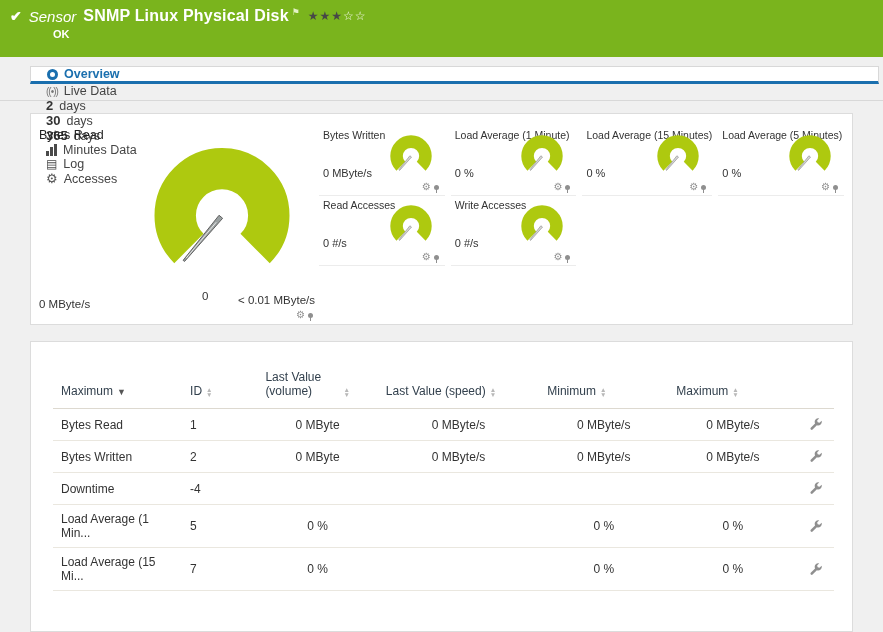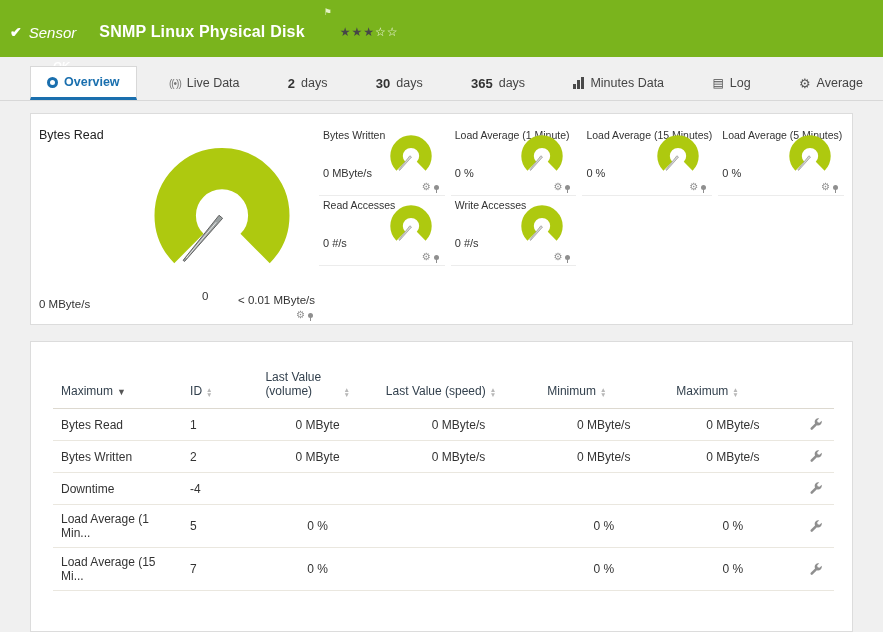--- a/index.html
+++ b/index.html
@@ -20,7 +20,7 @@
   .topbar .title-row { display: flex; align-items: center; }
   .check-icon { font-size: 14px; font-weight: bold; margin-right: 7px; }
   .kind { font-style: italic; font-size: 15px; margin-right: 7px; }
-  .page-title { font-size: 16px; font-weight: bold; margin: 16px; letter-spacing: .2px; text-align: right; }
+  .page-title { font-size: 16px; font-weight: bold; margin: 0; letter-spacing: .2px; text-align: right; }
   .flag-icon { font-size: 9px; vertical-align: top; margin-left: 3px; color: #e4f2c6; align-self: flex-start; }
   .stars { margin-left: 8px; font-size: 12px; letter-spacing: 1px; cursor: pointer; }
   .stars .filled { color: #474747; }

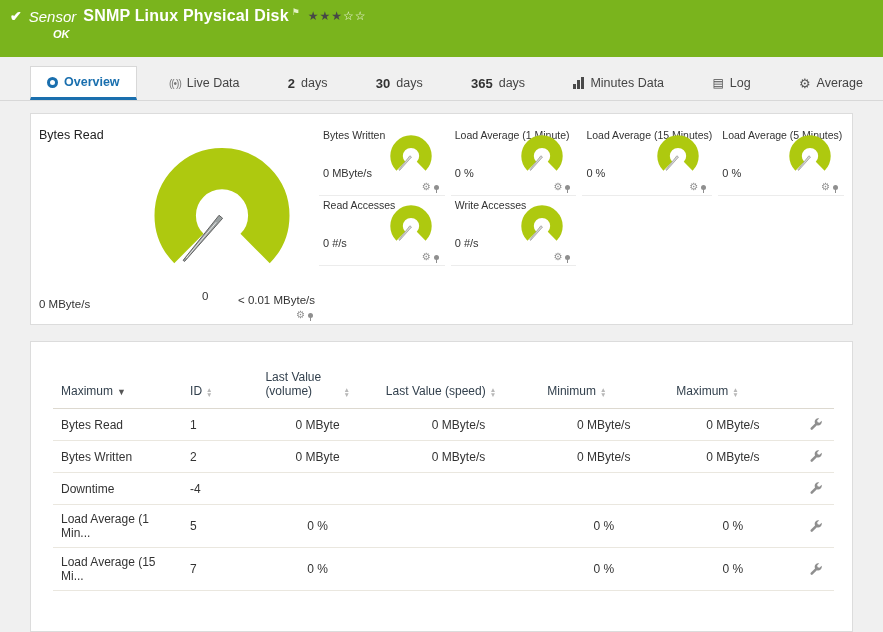--- a/index.html
+++ b/index.html
@@ -25,7 +25,7 @@
   .stars { margin-left: 8px; font-size: 12px; letter-spacing: 1px; cursor: pointer; }
   .stars .filled { color: #474747; }
   .stars .empty { color: #f2f7e6; }
-  .status-ok { margin: 3px 0 0 43px; font-size: 11px; font-weight: bold; font-style: italic; }
+  .status-ok { margin: 3px 0 0 43px; font-size: 11px; font-weight: bold; }
 
   
   .tabs {

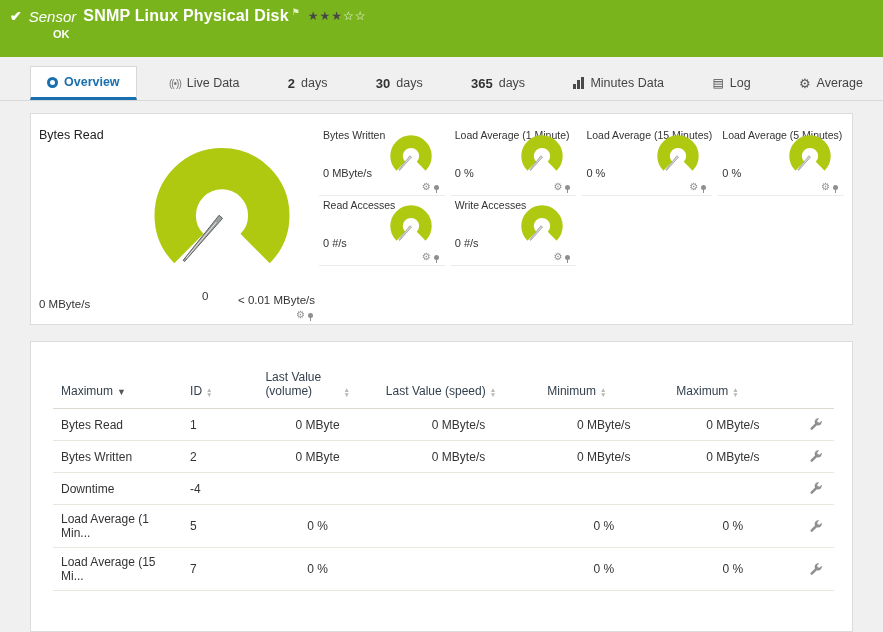--- a/index.html
+++ b/index.html
@@ -33,6 +33,7 @@
     display: flex; align-items: stretch; justify-content: space-between;
     padding: 0 4px 0 30px;
     border-bottom: 1px solid #d8d8d8;
+    flex-direction: column;
   }
   .tab {
     display: flex; align-items: center; gap: 6px;

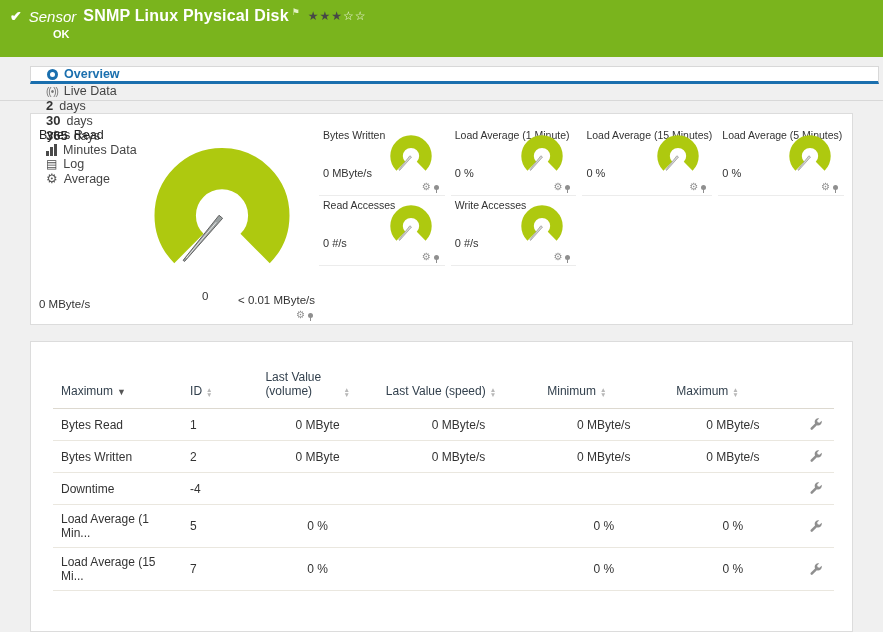--- a/index.html
+++ b/index.html
@@ -163,7 +163,7 @@
     </div>
     <div class="tab">
       <span class="gear-glyph">⚙</span>
-      <span>Average</span>
+      <span>Accesses</span>
     </div>
   </nav>
 

